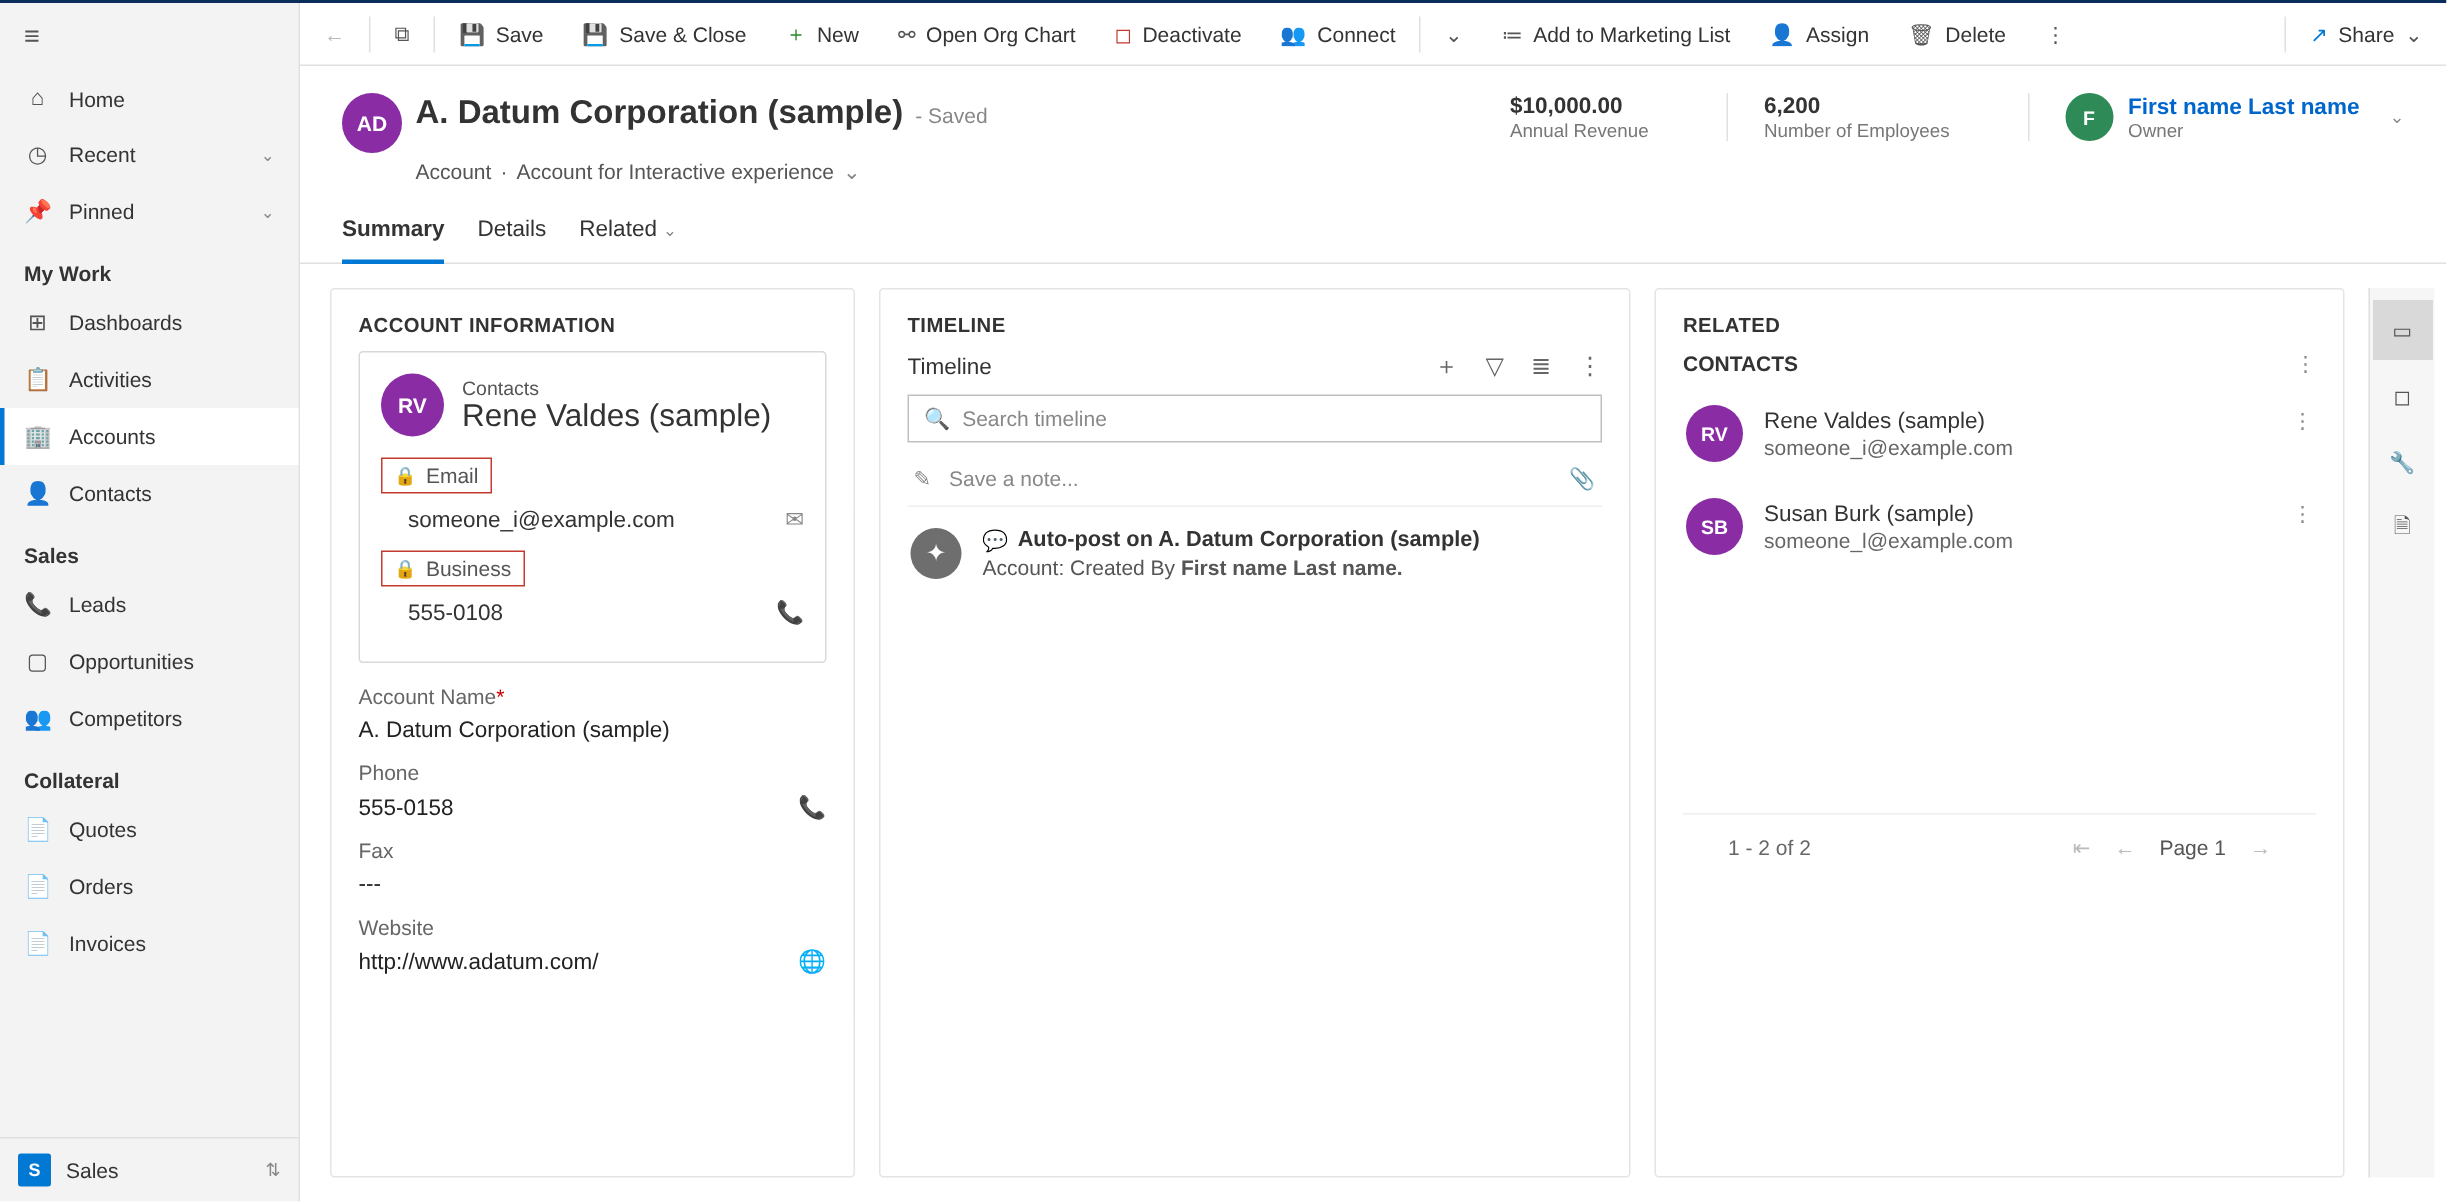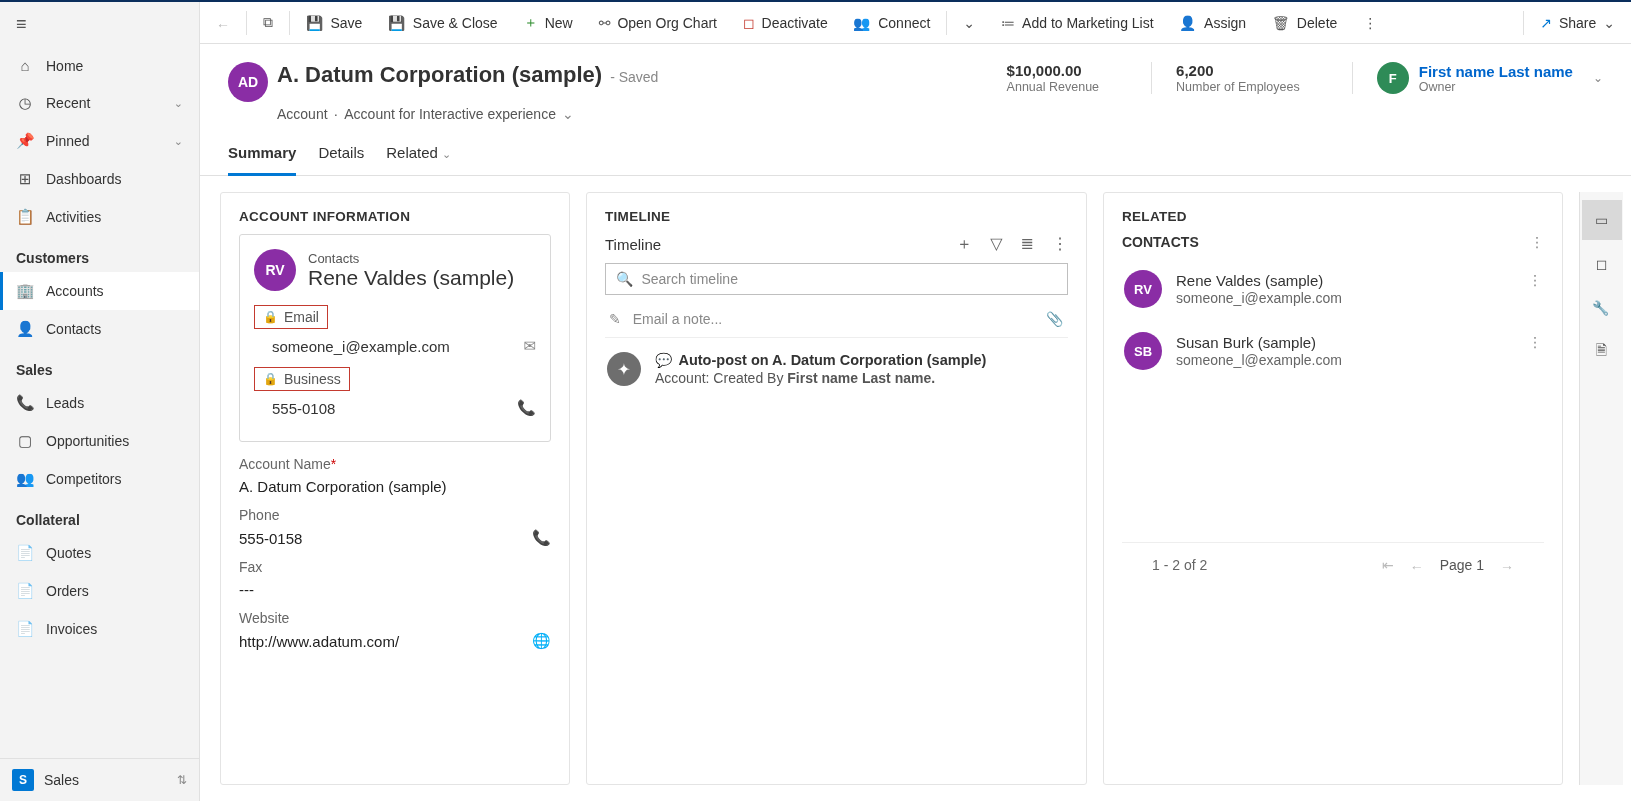--- a/index.html
+++ b/index.html
@@ -112,6 +112,7 @@
         <span class="chev">⌄</span>
       </div>
 
+    <div class="nav-section">My Work</div>
     <div class="nav-item">
         <span class="ico">⊞</span>
         <span>Dashboards</span>

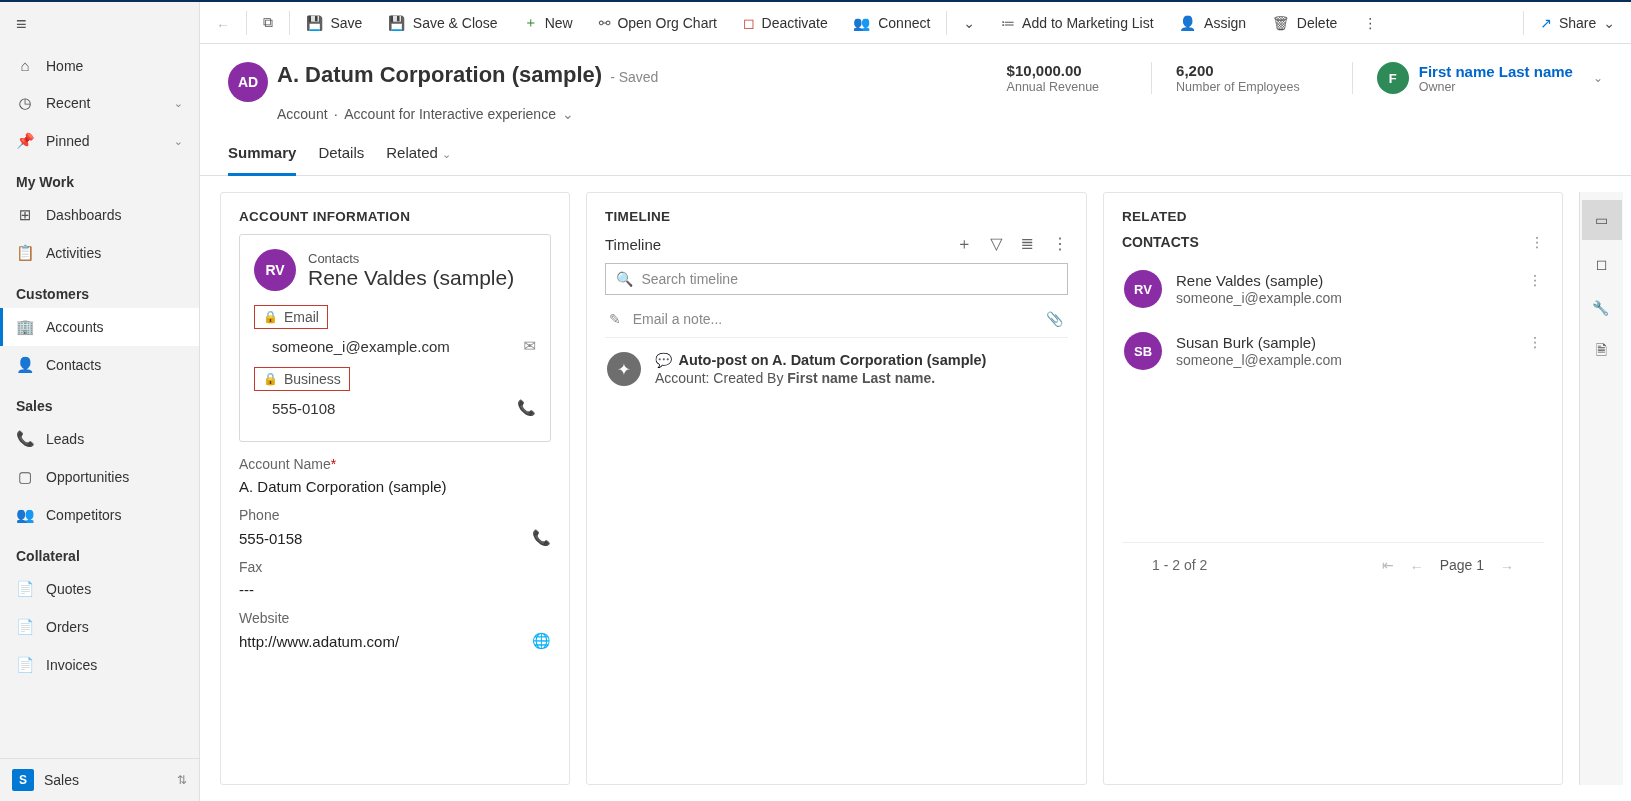--- a/index.html
+++ b/index.html
@@ -122,7 +122,6 @@
         <span>Activities</span>
       </div>
 
-    <div class="nav-section">Customers</div>
     <div class="nav-item active">
         <span class="ico">🏢</span>
         <span>Accounts</span>

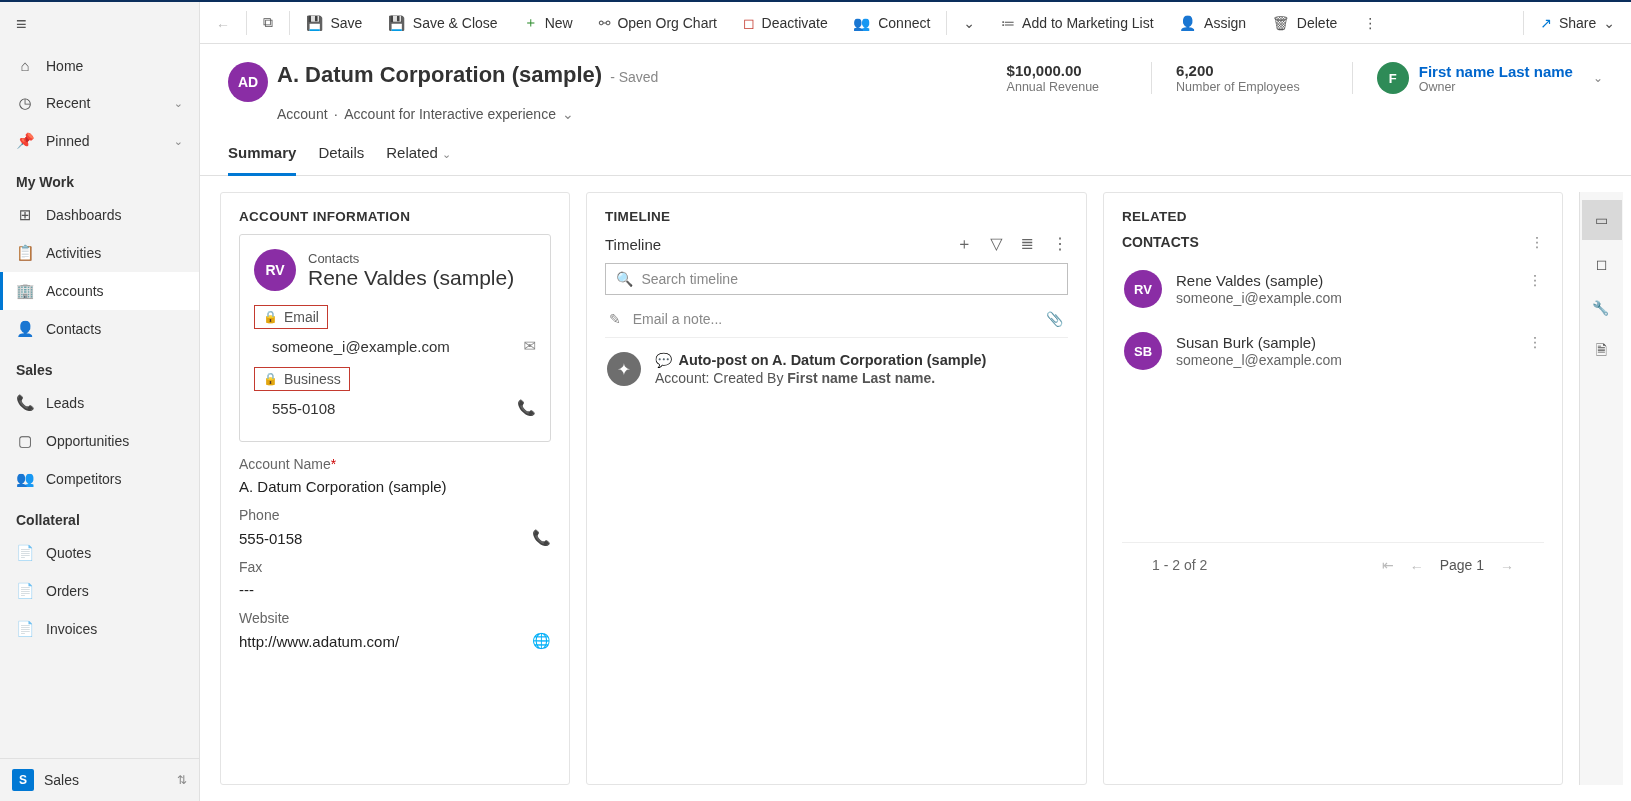--- a/index.html
+++ b/index.html
@@ -340,7 +340,7 @@
         </div>
         <div class="tl-note">
           <span>✎</span>
-          <span>Email a note...</span>
+          <span>Save a note...</span>
           <span class="att">📎</span>
         </div>
         <div class="tl-item">

